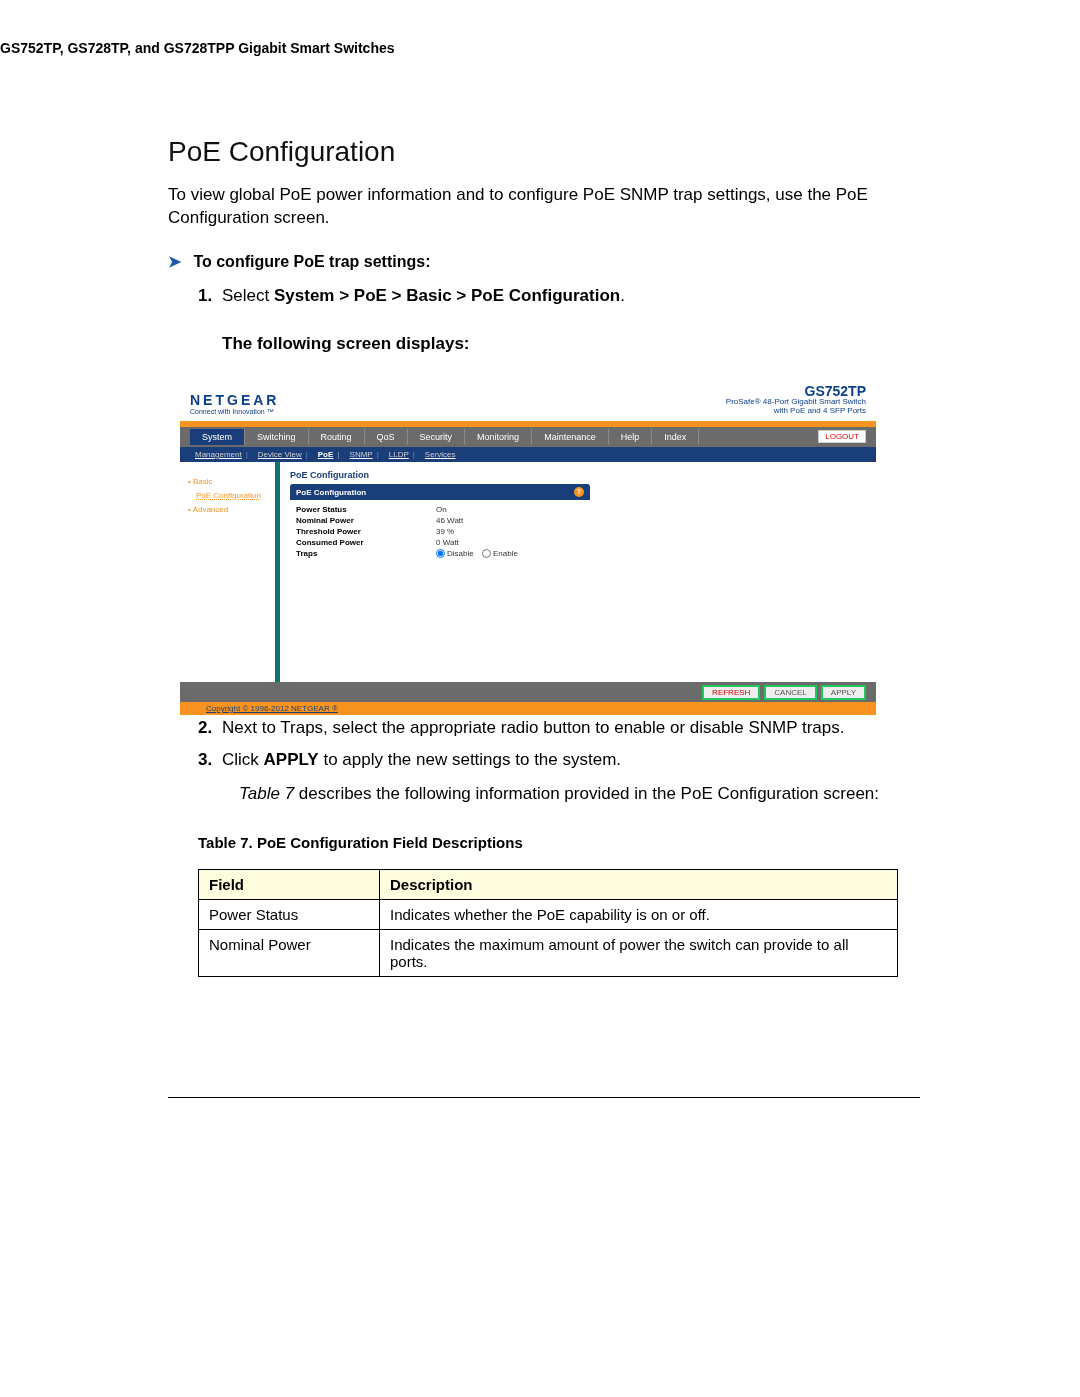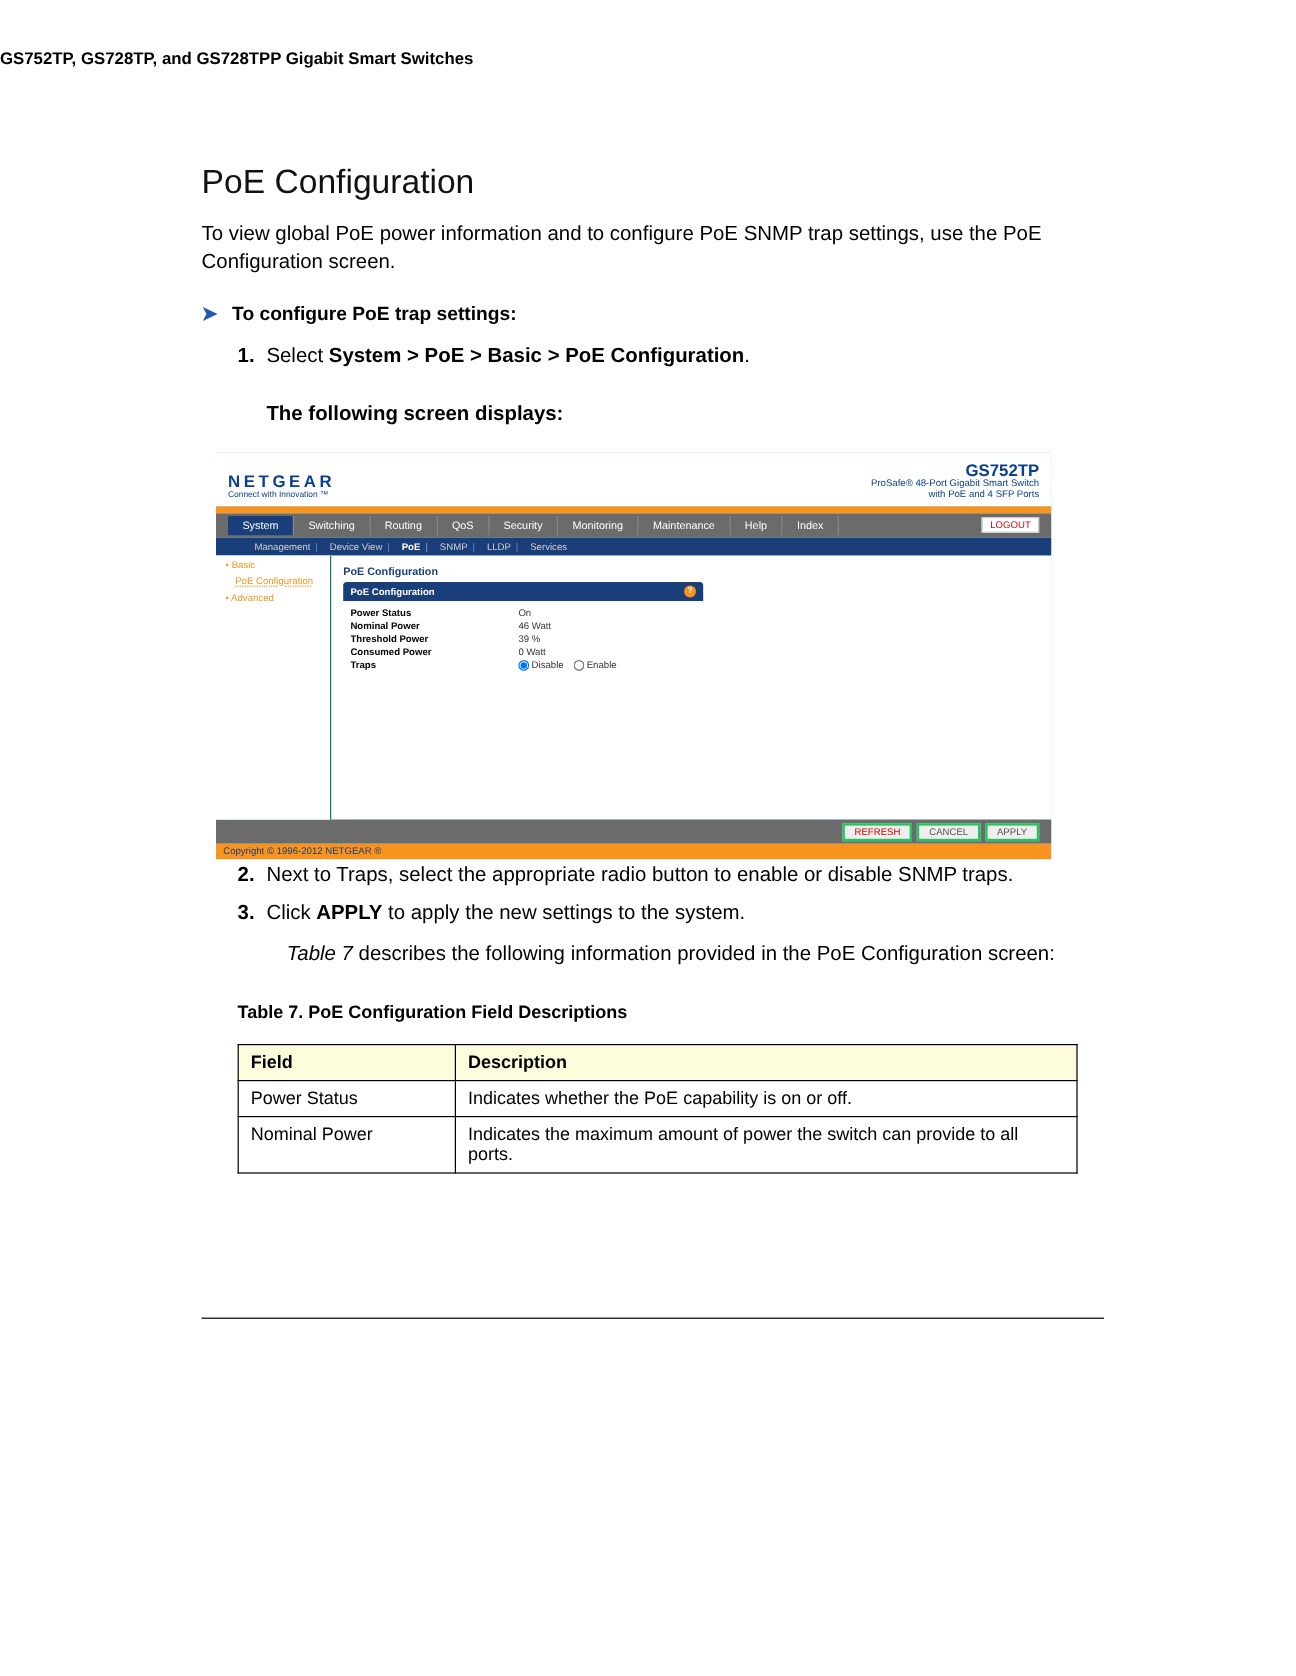--- a/index.html
+++ b/index.html
@@ -116,7 +116,7 @@
   .screenshot-wrap {
     margin: 18px 0 0 12px;
     width: 696px;
-    background: #7dd3fc;
+    background: #4c1d95;
     font-family: Arial, sans-serif;
   }
   .ss-top {

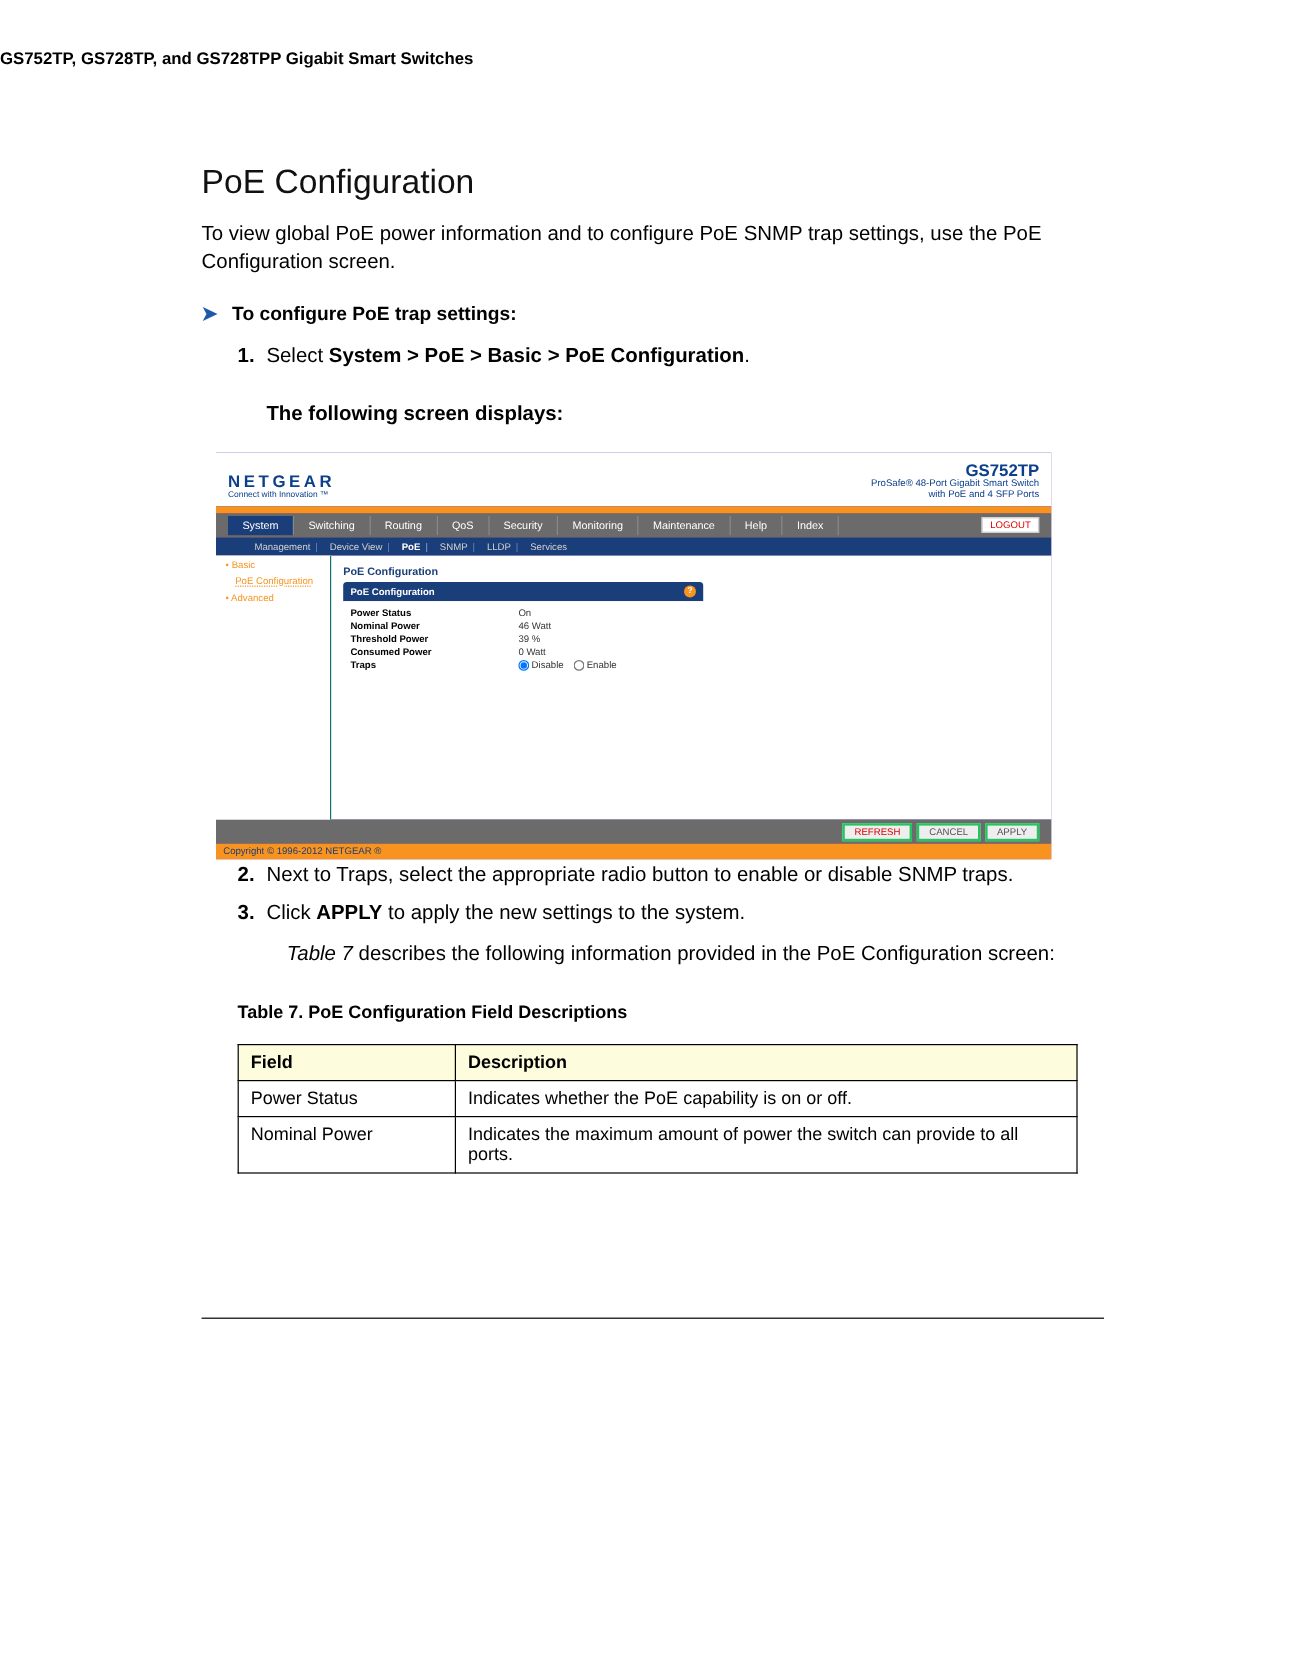--- a/index.html
+++ b/index.html
@@ -184,9 +184,10 @@
     background: #1a3e7a;
     color: #fff;
     font-size: 8px;
-    padding: 3px 28px;
+    padding: 3px 11px;
     display: flex;
     gap: 2px;
+    text-decoration: underline;
   }
   .ss-subtab {
     padding: 0 4px;

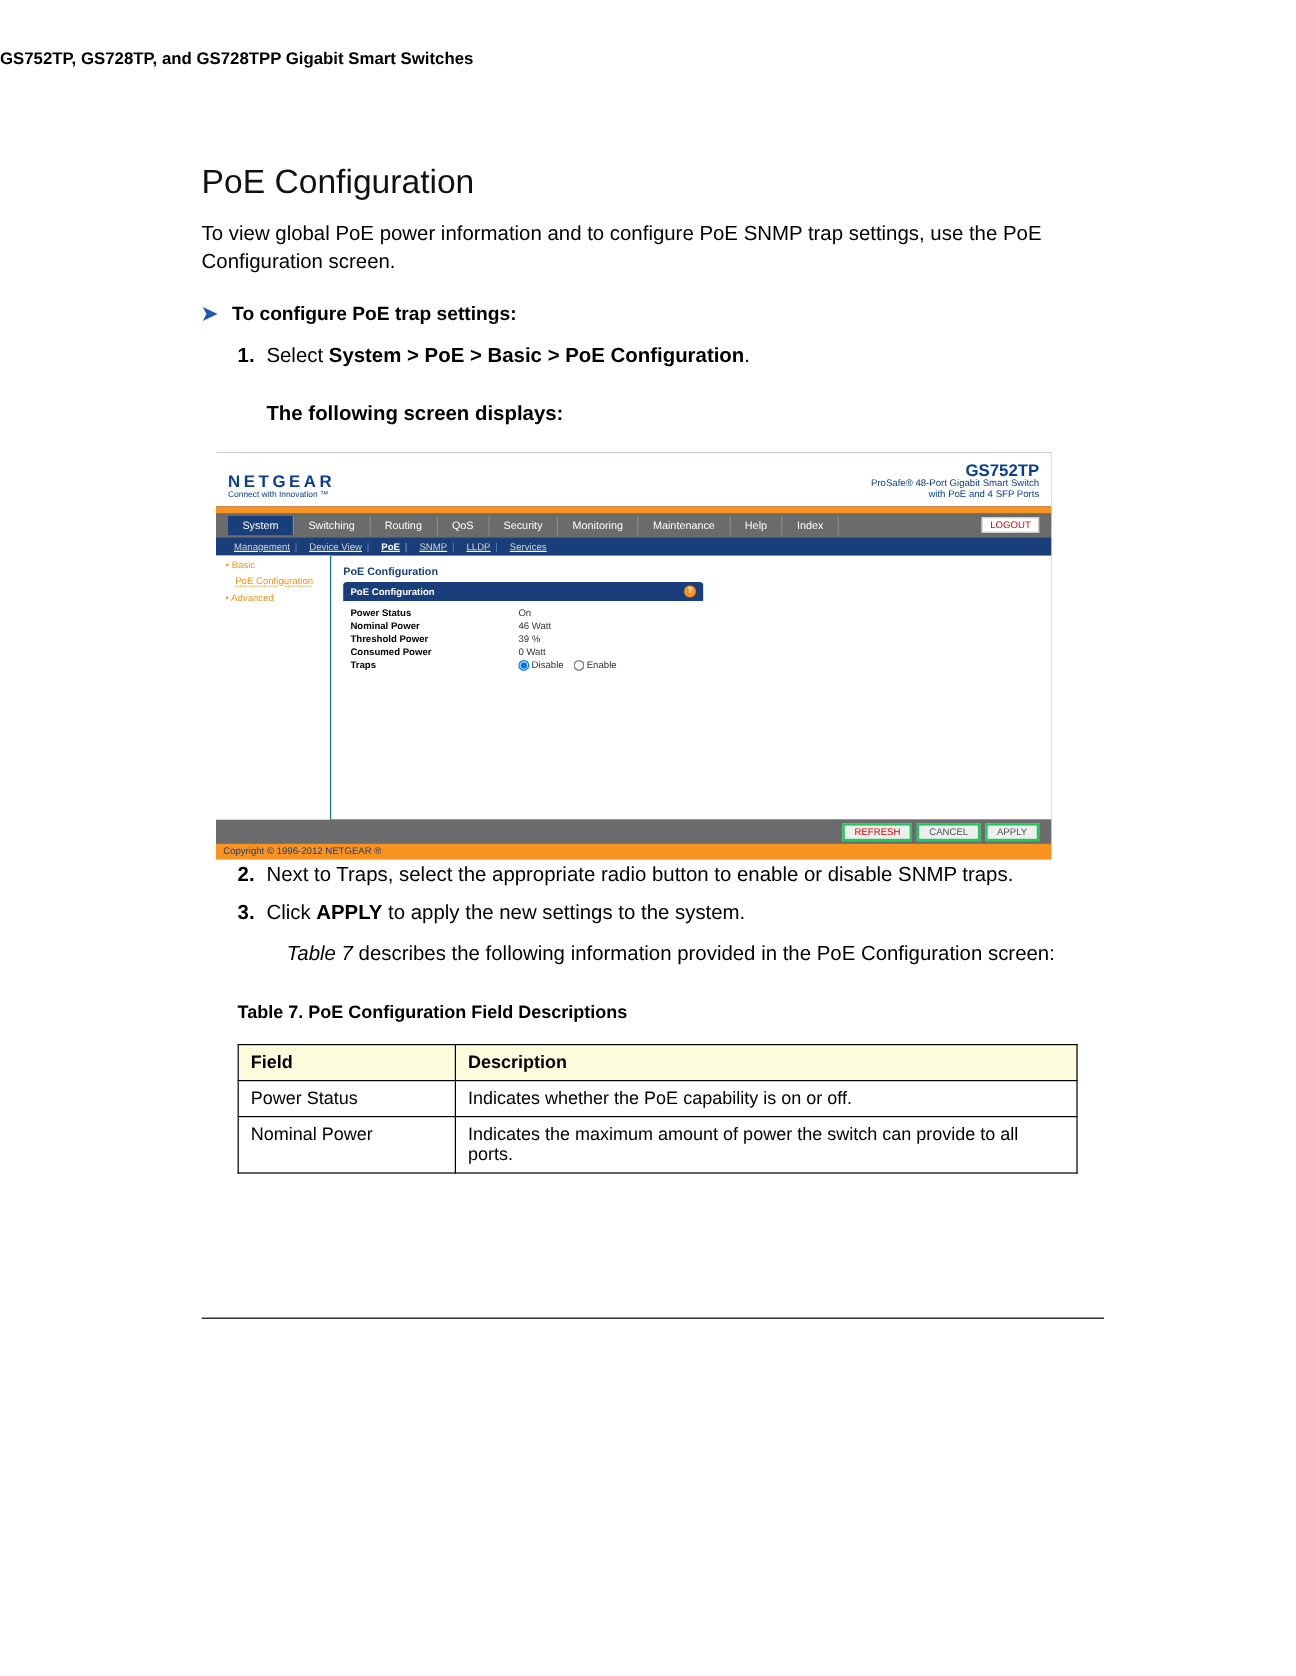--- a/index.html
+++ b/index.html
@@ -211,8 +211,8 @@
   .ss-sidebar {
     width: 95px;
     background: #fff;
-    border-right: 1px solid #0f766e;
-    padding: 0 0;
+    border-right: 5px solid #0f766e;
+    padding: 12px 0;
   }
   .ss-side-item {
     font-size: 8px;

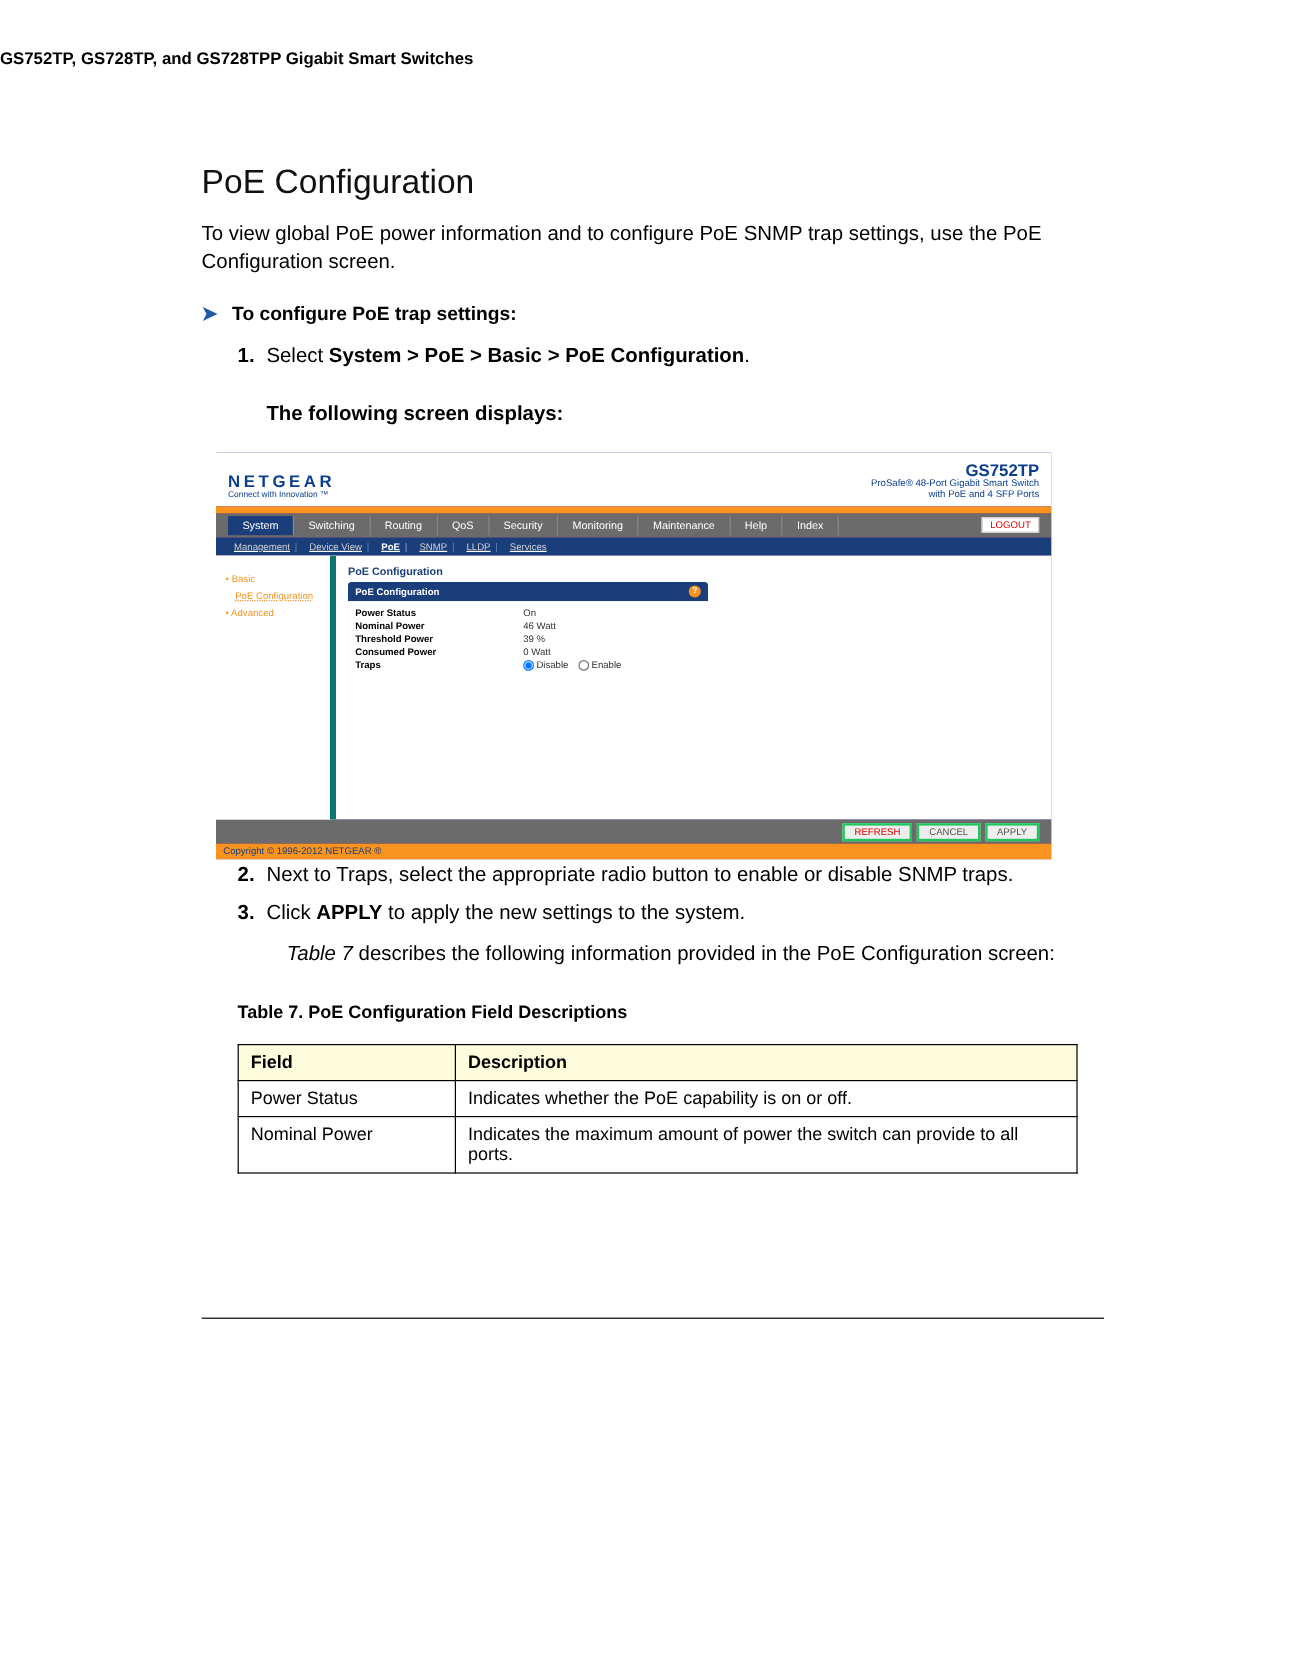--- a/index.html
+++ b/index.html
@@ -316,7 +316,8 @@
     background: #f7931e;
     font-size: 8px;
     color: #1a3e7a;
-    padding: 2px 6px;
+    padding: 2px 26px;
+    text-decoration: underline;
   }
 
   .page-footer-rule {

